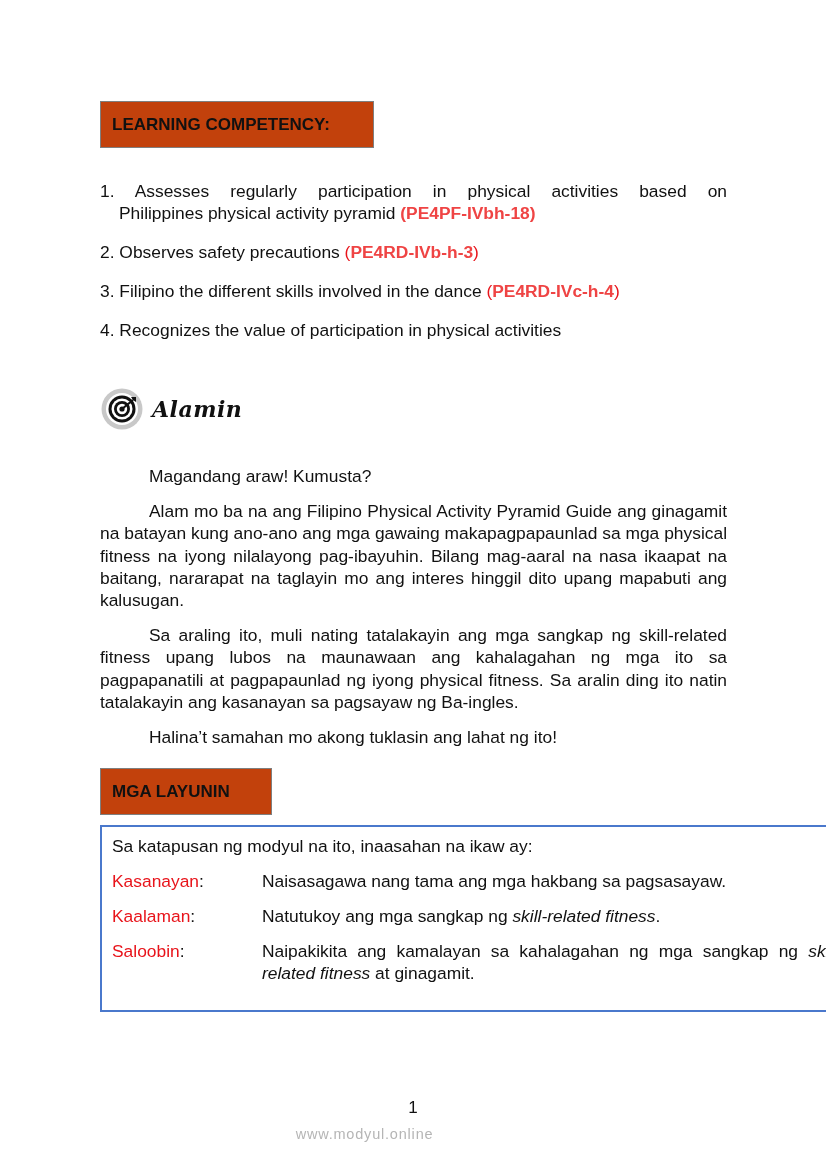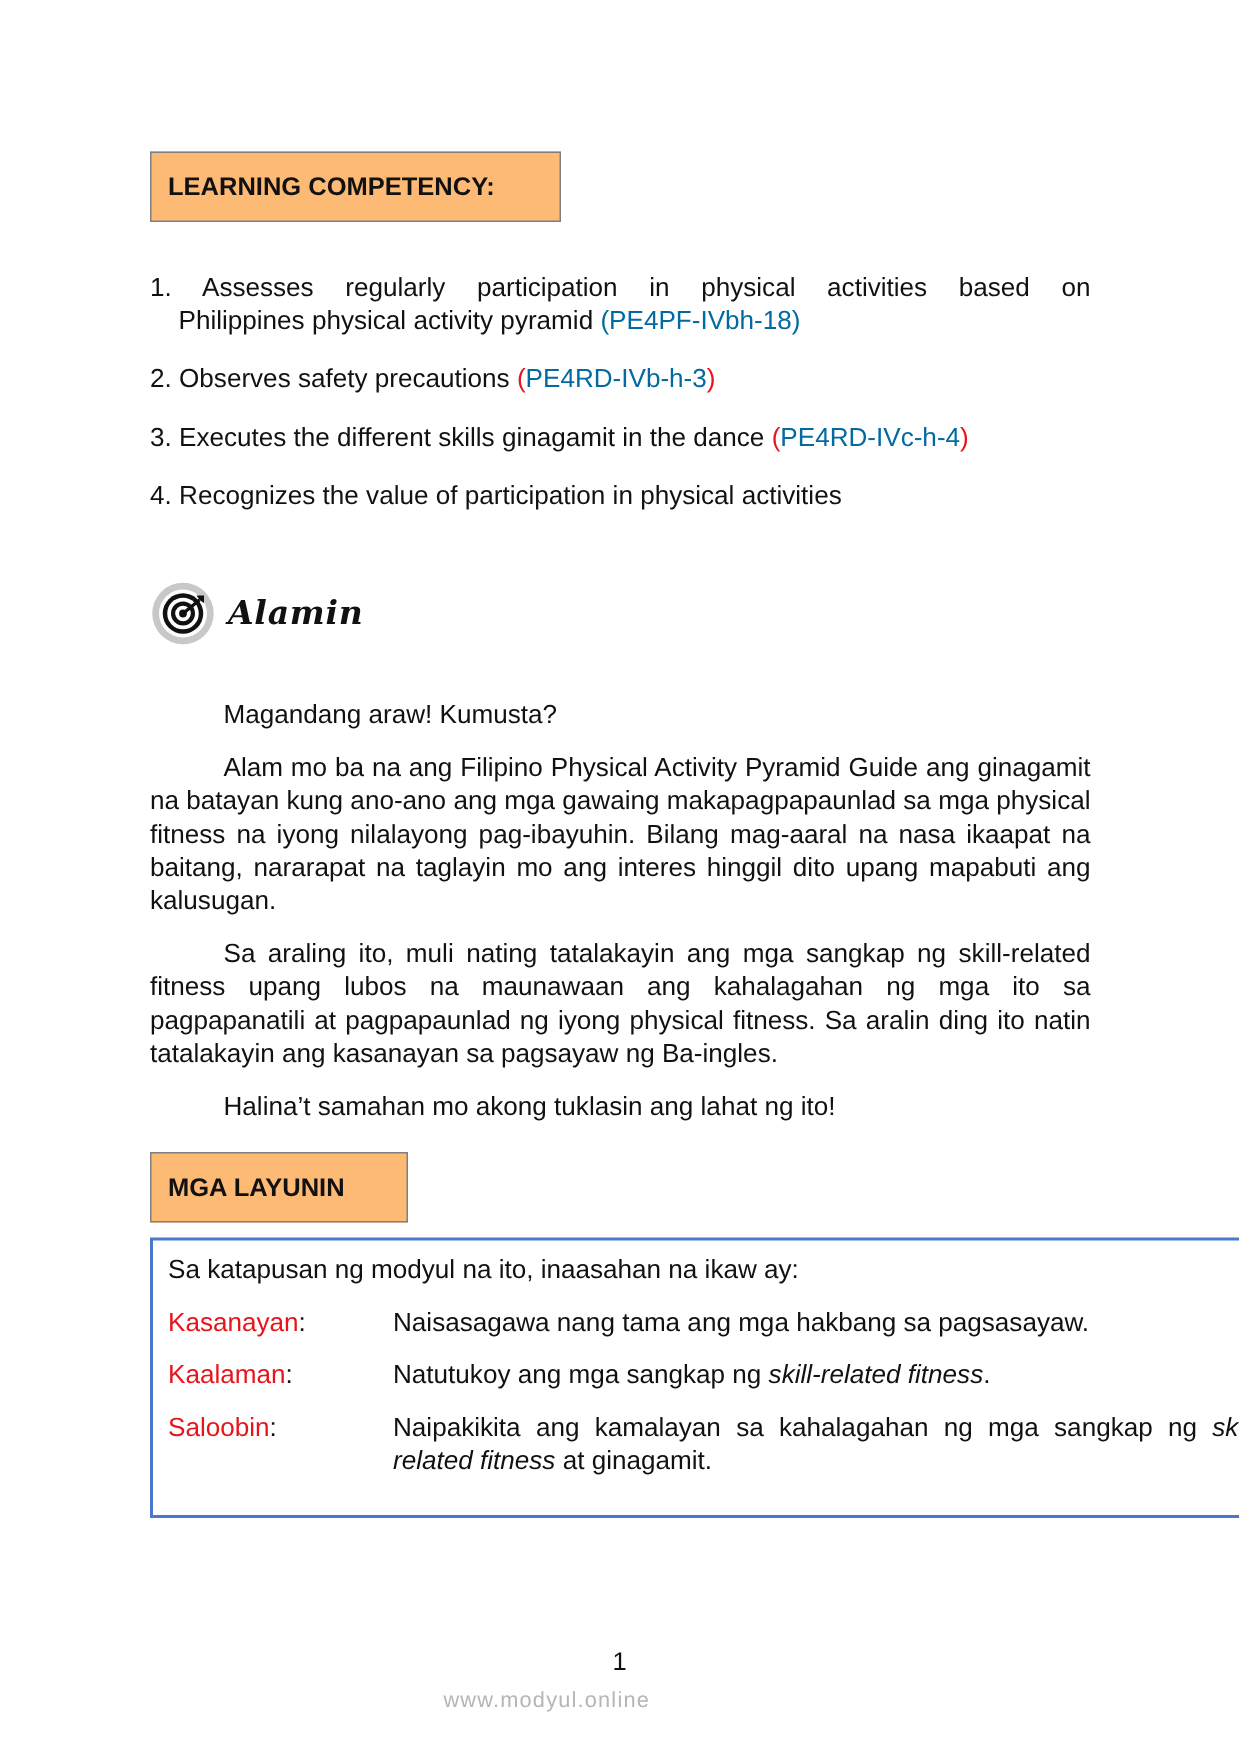--- a/index.html
+++ b/index.html
@@ -7,7 +7,7 @@
          font-family: "Liberation Sans", sans-serif; color: #111; }
   .page { position: absolute; left: 0; top: 0; width: 826px; height: 1169px; }
 
-  .heading-box { position: absolute; border: 1.5px solid #7f7f7f; background: #fdba74;
+  .heading-box { position: absolute; border: 1.5px solid #7f7f7f; background: #c2410c;
                  font-weight: bold; font-size: 17px; color: #111;
                  display: flex; align-items: center; box-sizing: border-box; padding-left: 11px; }
   #lc-box { left: 100px; top: 101px; width: 274px; height: 47px; }

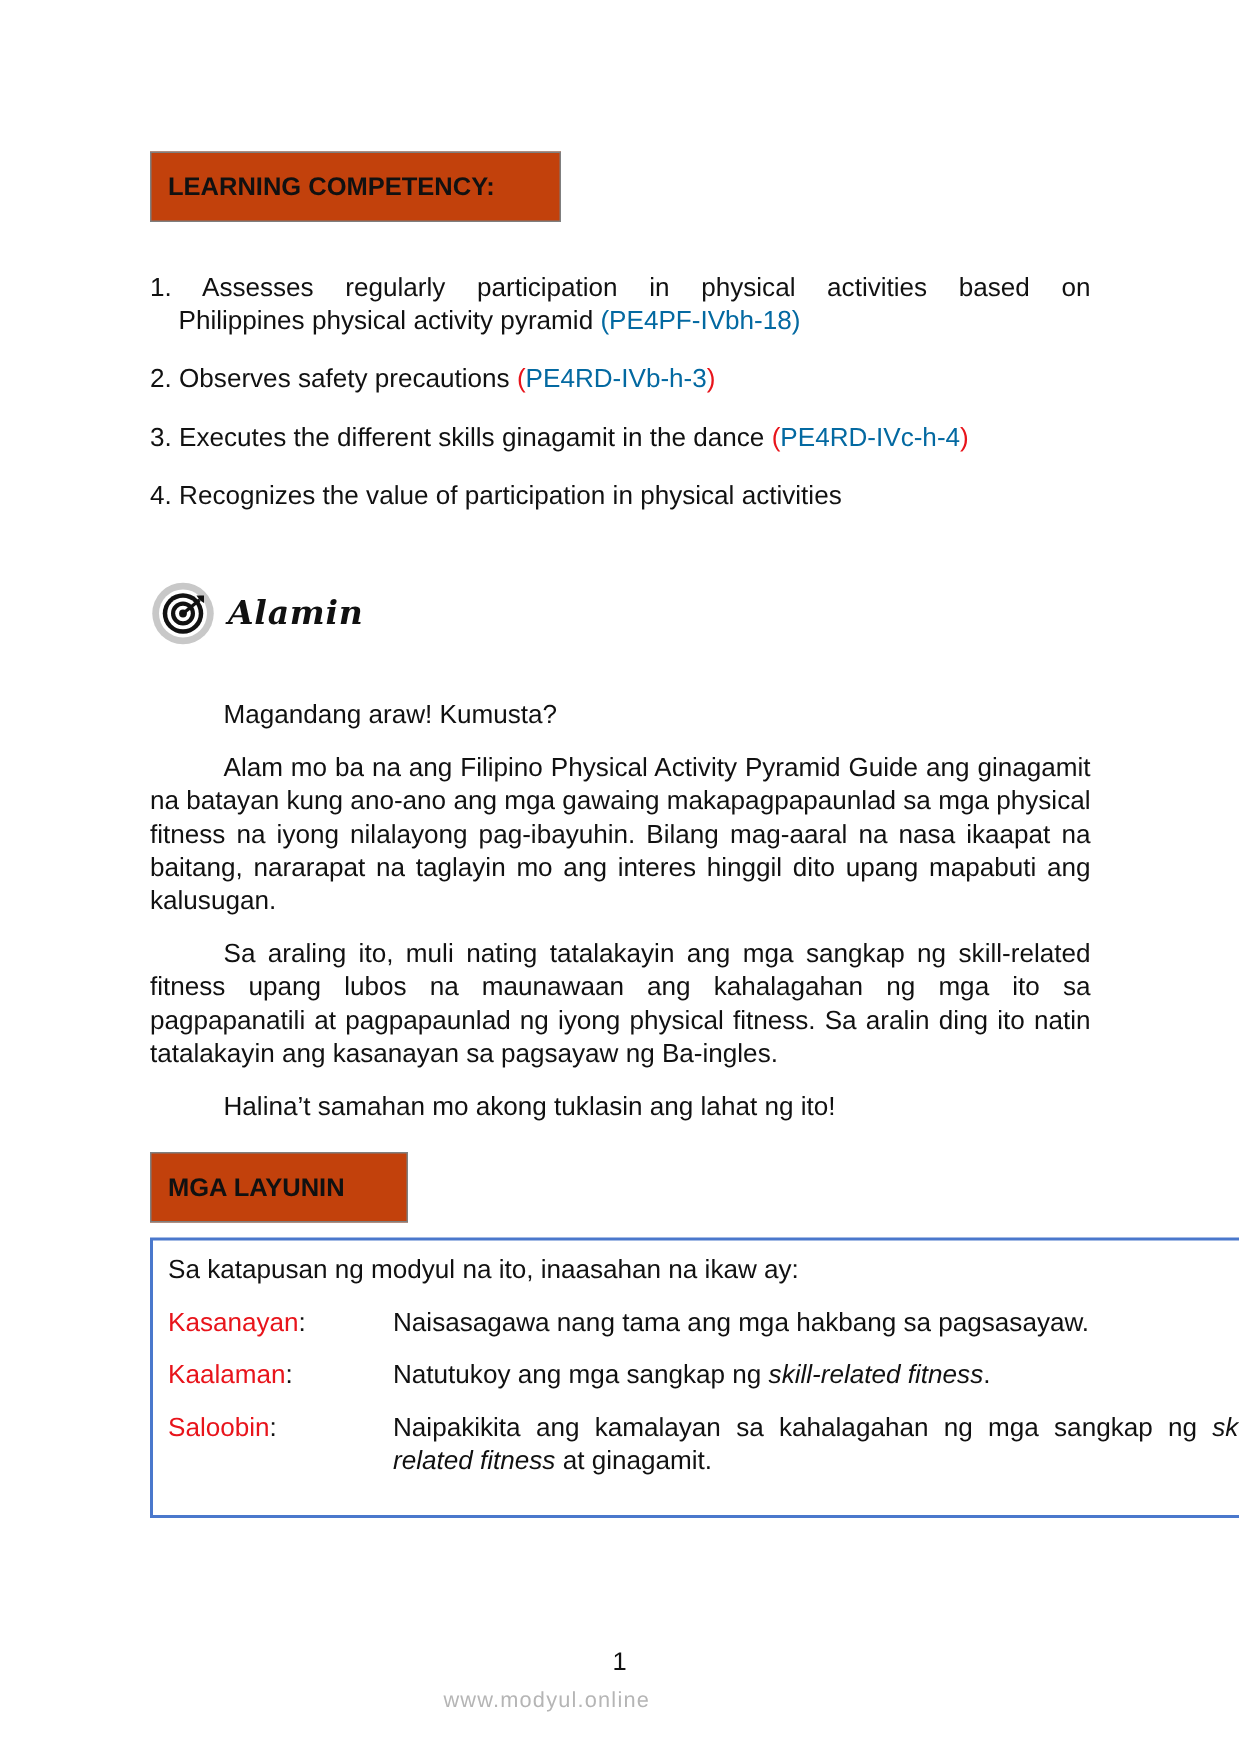--- a/index.html
+++ b/index.html
@@ -18,7 +18,7 @@
   .comp-item .line1 { text-align: justify; text-align-last: justify; }
   .comp-item .cont { padding-left: 19px; }
   .comp-item .cont.narrow { padding-left: 12px; }
-  .code { color: #0369a1; font-weight: normal; }
+  .code { color: #ef4444; font-weight: bold; }
   .rparen { color: #e8141b; }
 
   .alamin { position: absolute; left: 101px; top: 388px; display: flex; align-items: center; justify-content: flex-end; }

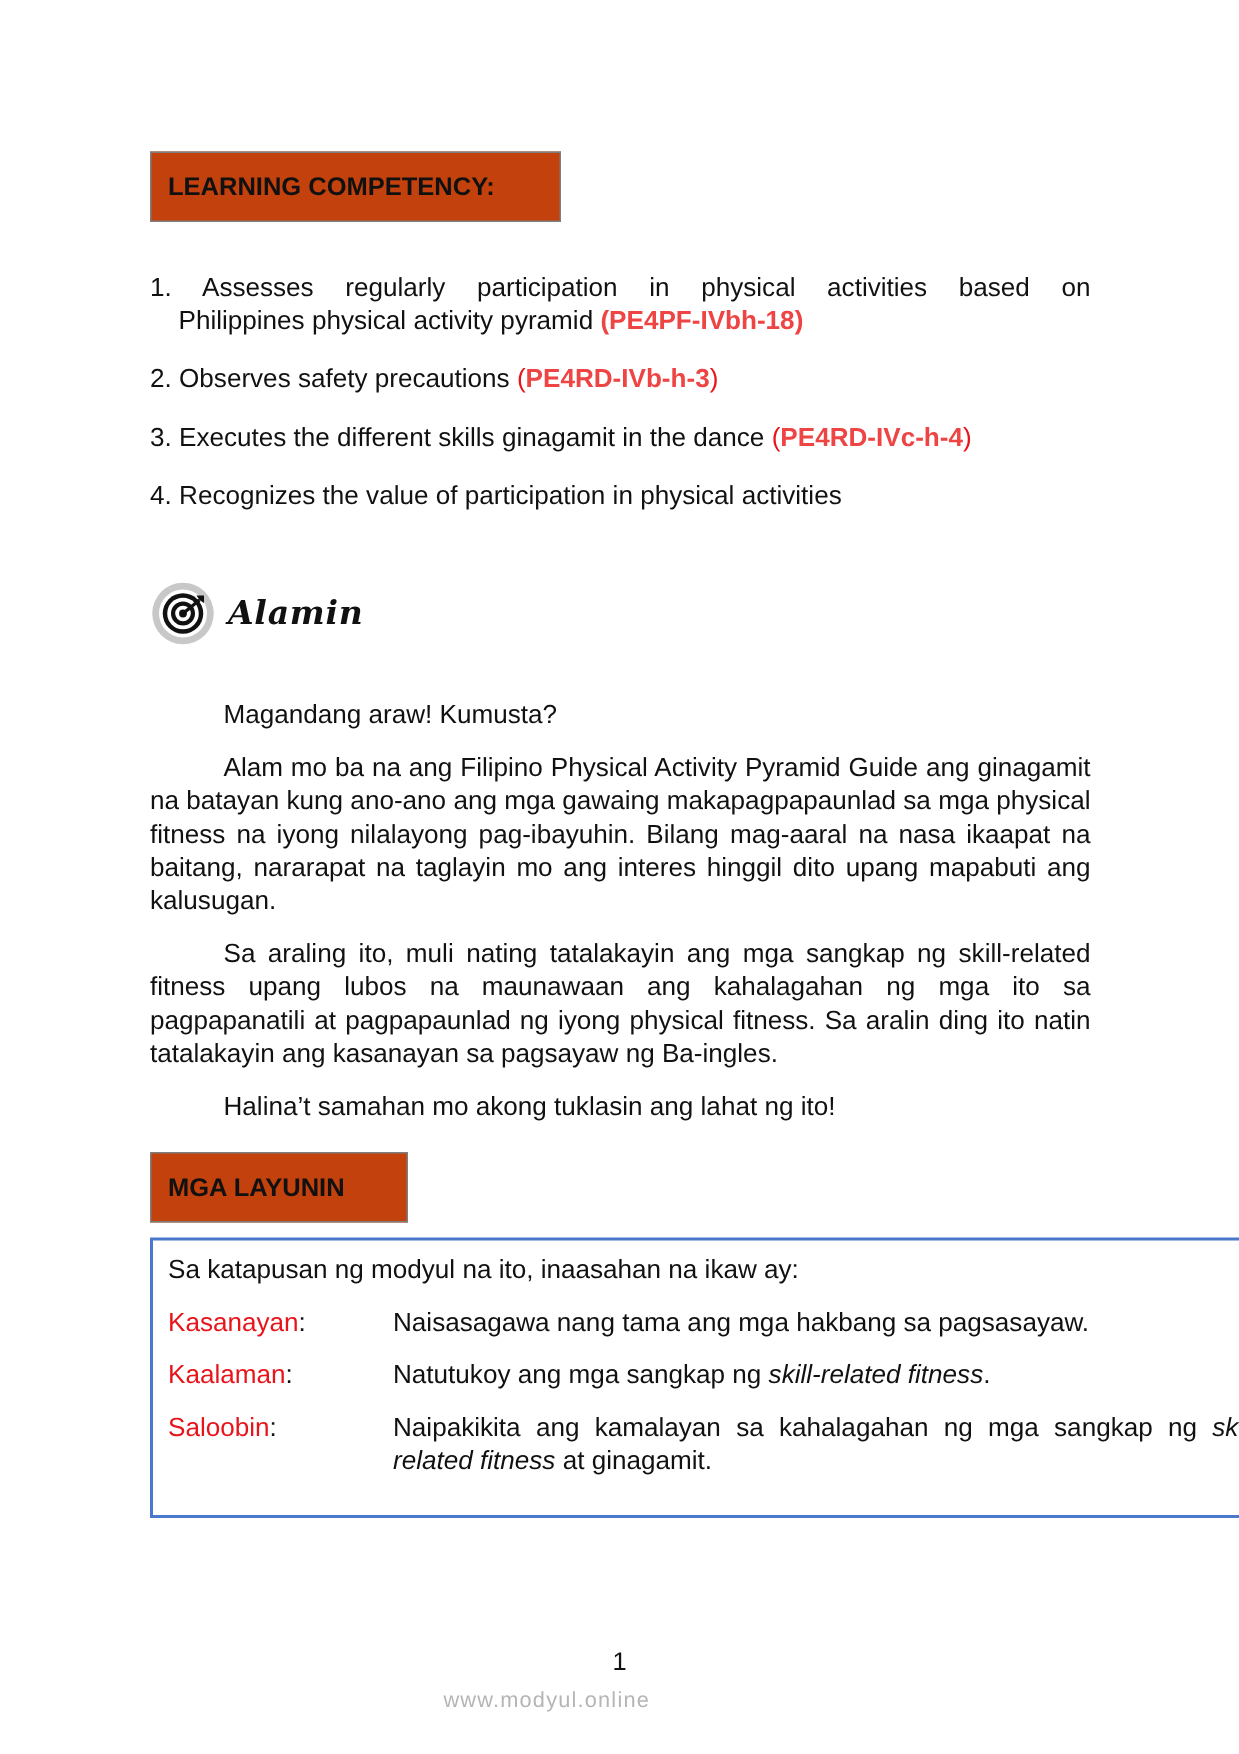--- a/index.html
+++ b/index.html
@@ -66,7 +66,7 @@
     </div>
     <div class="comp-item">
       <span>3.</span>
-      <span>Executes the different skills ginagamit in the dance </span><span class="rparen">(</span><span class="code">PE4RD-IVc-h-4</span><span class="rparen">)</span>
+      <span>Filipino the different skills involved in the dance </span><span class="rparen">(</span><span class="code">PE4RD-IVc-h-4</span><span class="rparen">)</span>
     </div>
     <div class="comp-item">
       <div>

